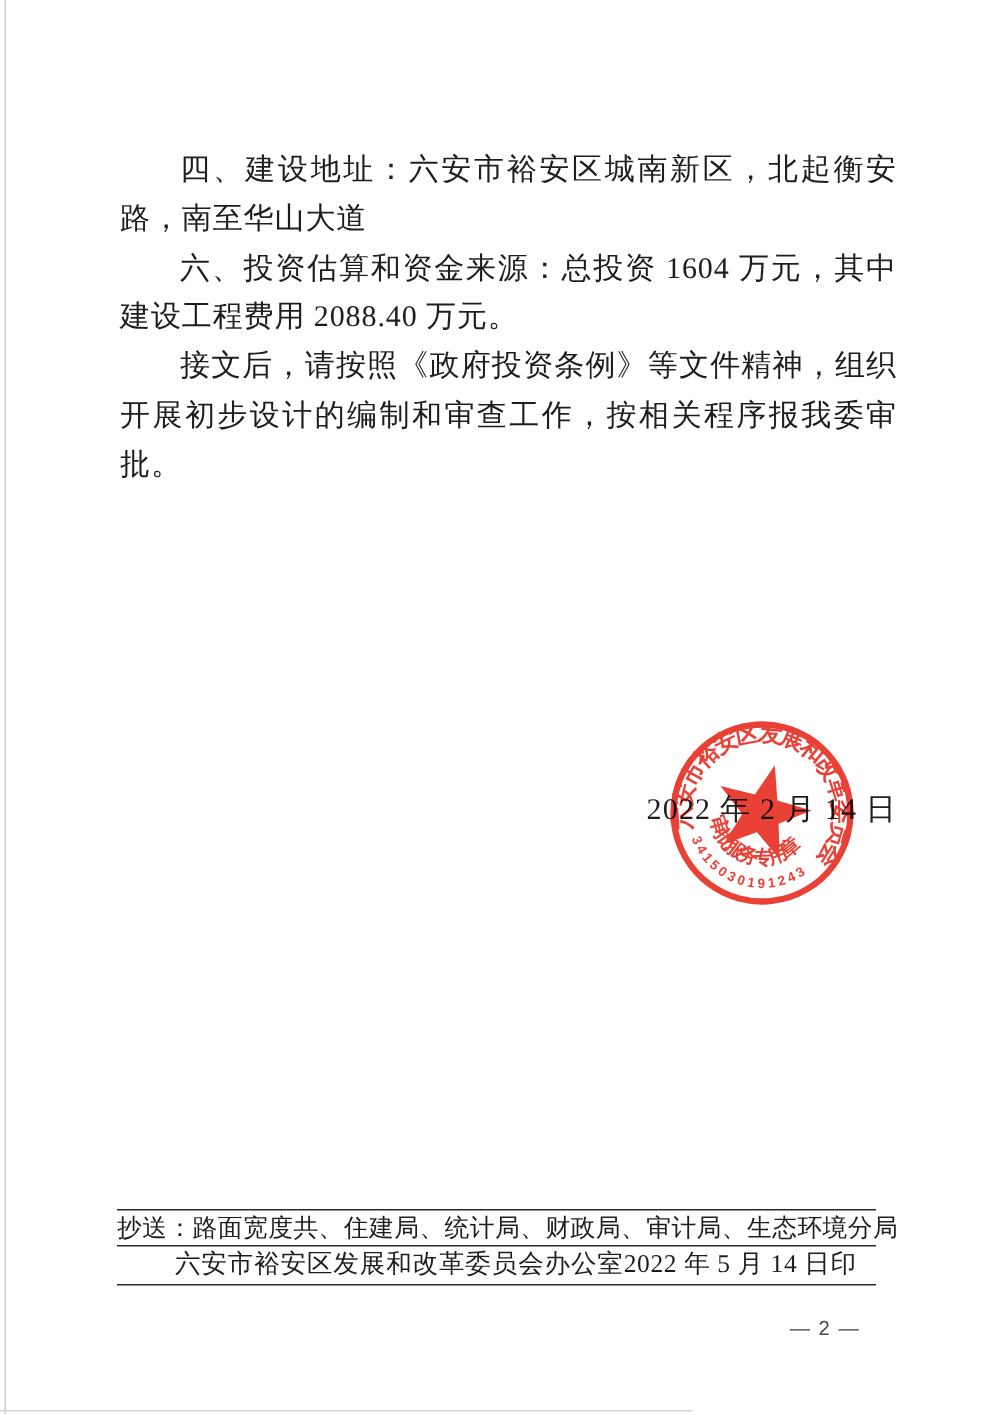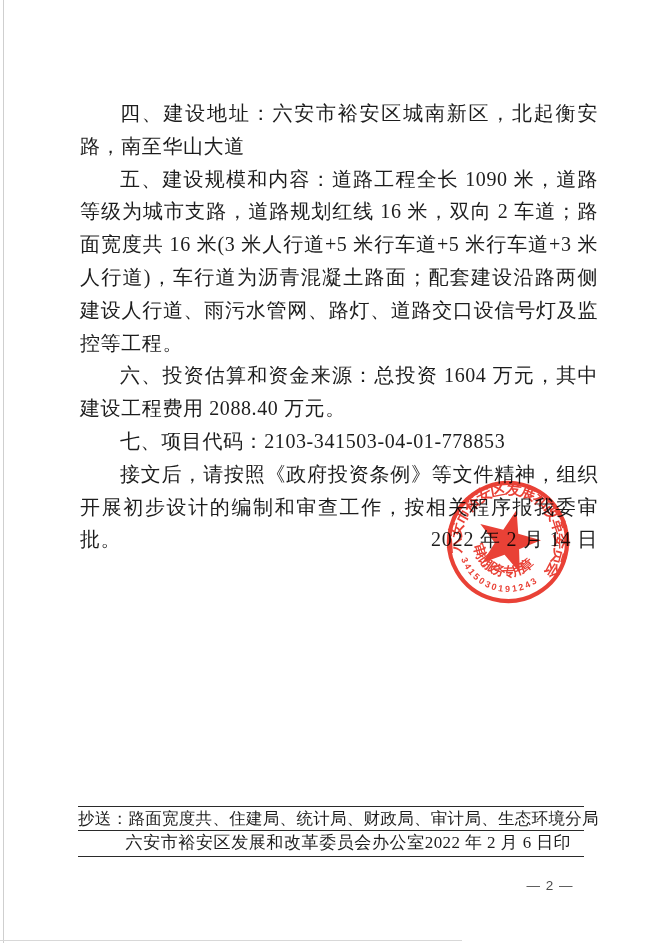--- a/index.html
+++ b/index.html
@@ -99,7 +99,6 @@
 
   <main class="body-text">
     <p>四、建设地址：六安市裕安区城南新区，北起衡安路，南至华山大道</p>
-    <p>五、建设规模和内容：道路工程全长 1090 米，道路等级为城市支路，道路规划红线 16 米，双向 2 车道；路面宽度共 16 米(3 米人行道+5 米行车道+5 米行车道+3 米人行道)，车行道为沥青混凝土路面；配套建设沿路两侧建设人行道、雨污水管网、路灯、道路交口设信号灯及监控等工程。</p>
     <p>六、投资估算和资金来源：总投资 1604 万元，其中建设工程费用 2088.40 万元。</p>
     <p>七、项目代码：2103-341503-04-01-778853</p>
     <p>接文后，请按照《政府投资条例》等文件精神，组织开展初步设计的编制和审查工作，按相关程序报我委审批。</p>

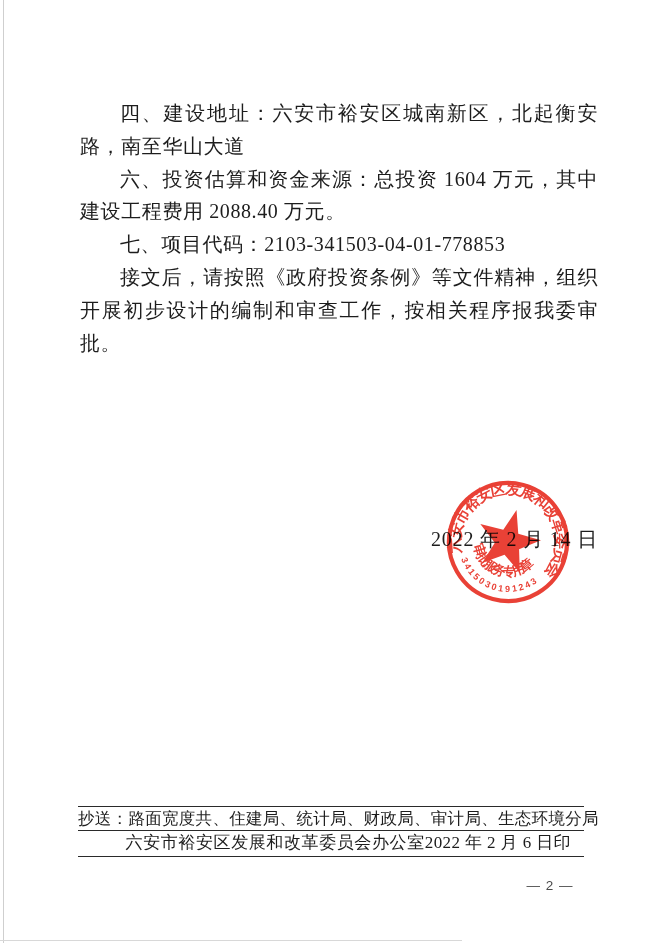--- a/index.html
+++ b/index.html
@@ -100,7 +100,6 @@
   <main class="body-text">
     <p>四、建设地址：六安市裕安区城南新区，北起衡安路，南至华山大道</p>
     <p>六、投资估算和资金来源：总投资 1604 万元，其中建设工程费用 2088.40 万元。</p>
-    <p>七、项目代码：2103-341503-04-01-778853</p>
     <p>接文后，请按照《政府投资条例》等文件精神，组织开展初步设计的编制和审查工作，按相关程序报我委审批。</p>
   </main>
 

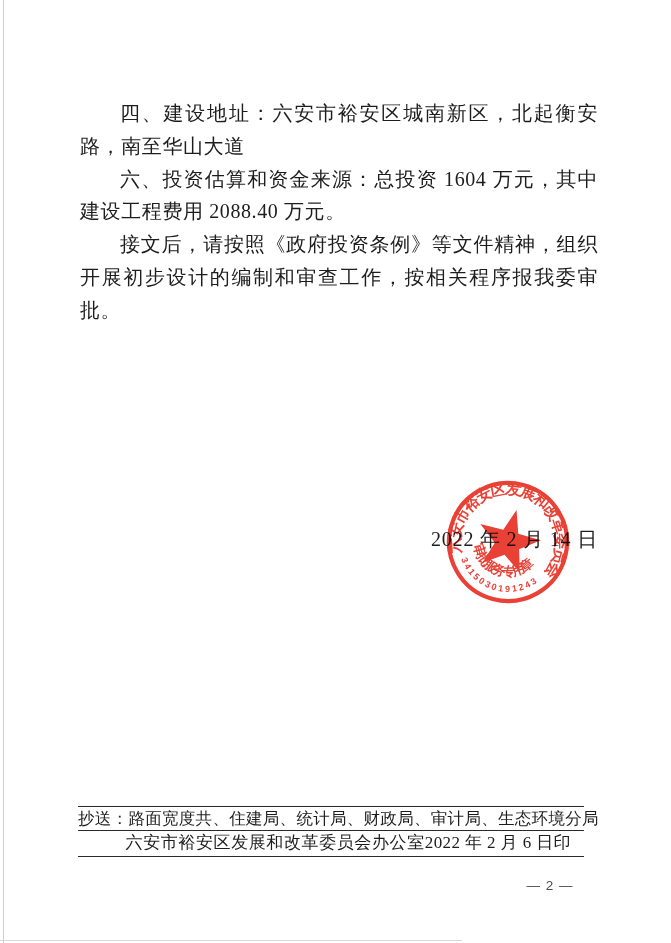--- a/index.html
+++ b/index.html
@@ -132,7 +132,7 @@
     <div class="footer-rule rule-2"></div>
     <div class="issuer-row">
       <span class="issuer-name">六安市裕安区发展和改革委员会办公室</span>
-      <span class="print-date">2022 年 2 月 6 日印</span>
+      <span class="print-date">2022 年 5 月 14 日印</span>
     </div>
     <div class="footer-rule rule-3"></div>
   </footer>

